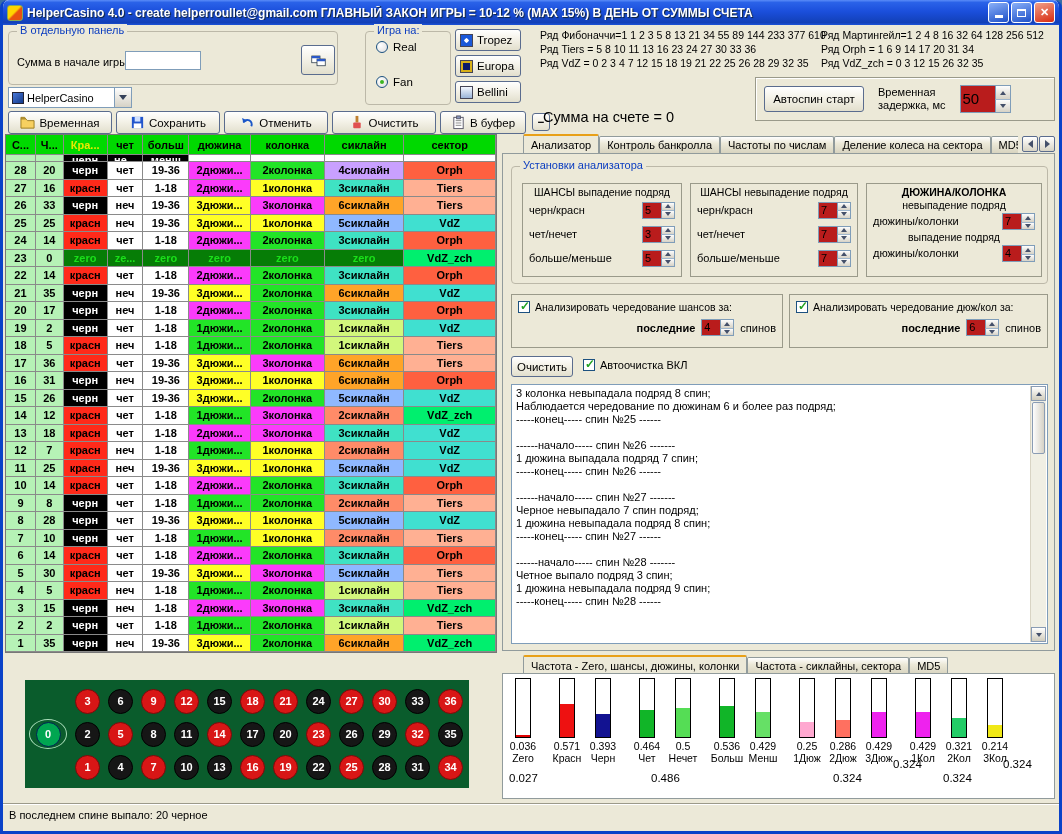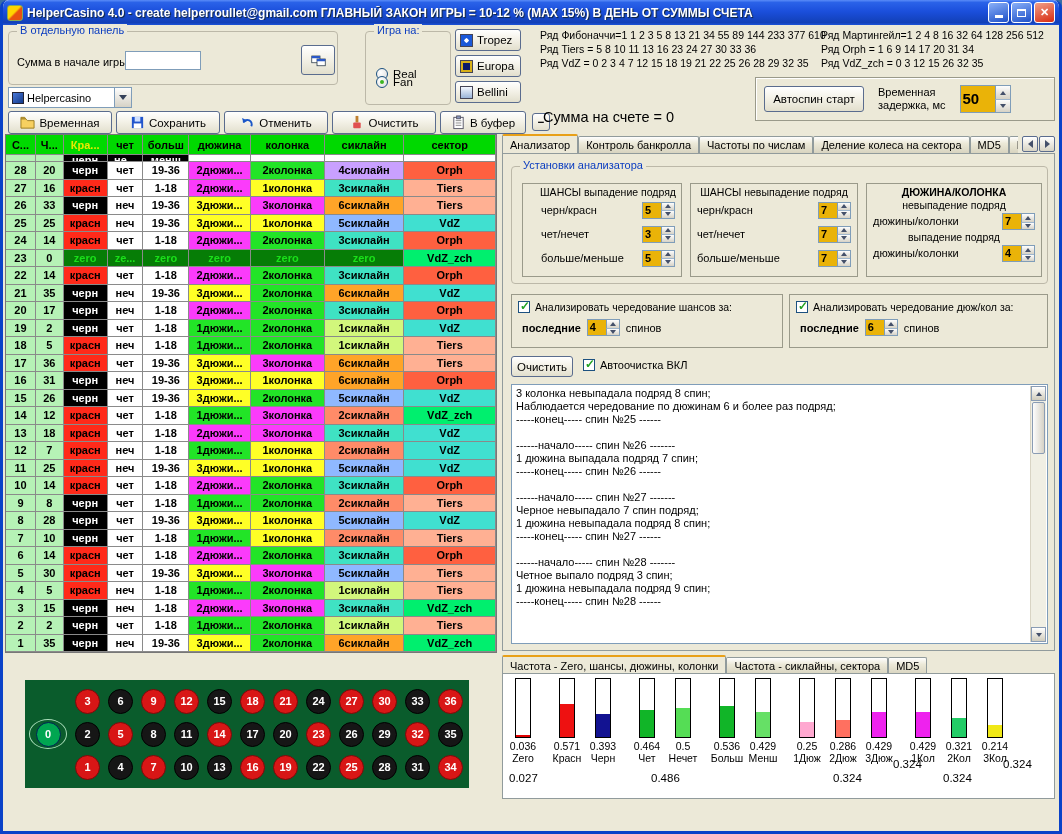--- a/index.html
+++ b/index.html
@@ -221,7 +221,7 @@
 
     <div class="group" id="grp-game">
       <span class="legend">Игра на:</span>
-      <div class="radio-row" style="top:36px">
+      <div class="radio-row" style="top:9px">
         <span class="radio"></span>
         <span>Real</span>
       </div>

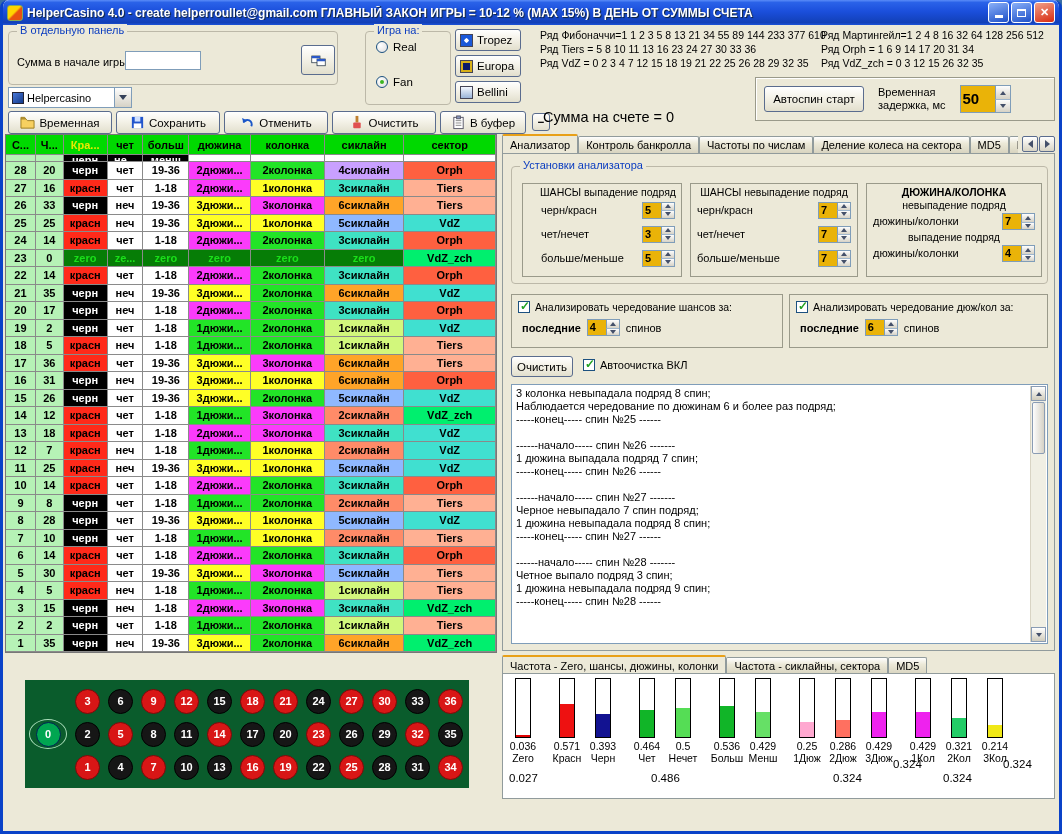--- a/index.html
+++ b/index.html
@@ -248,7 +248,7 @@
 
     <div id="combo">
       <span class="combo-icon"></span>
-      <span>Helpercasino</span>
+      <span>HelperCasino</span>
       <span class="combo-arrow"></span>
     </div>
 

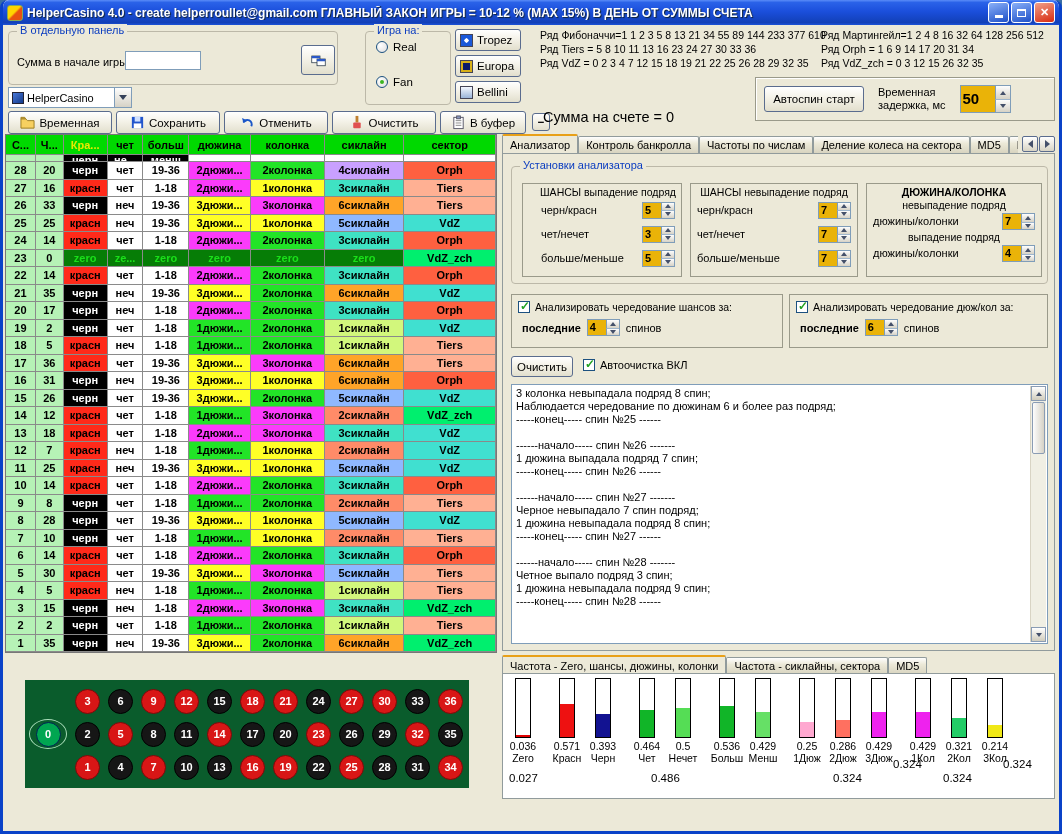--- a/index.html
+++ b/index.html
@@ -38,7 +38,7 @@
         background:radial-gradient(circle at 35% 35%, #fff, #dcdcdc); position:relative; flex:none; }
   .radio.sel::after { content:""; position:absolute; top:3px; left:3px; width:4px; height:4px;
         border-radius:50%; background:#3db522; }
-  .spin { display:inline-flex; border:1px solid #7f9db9; background:#eab308; height:17px;font-weight:bold; }
+  .spin { display:inline-flex; border:1px solid #7f9db9; background:#b91c1c; height:17px; }
   .spin-val { width:18px; padding:1px 2px; font-size:11px; line-height:13px; text-align:left; }
   .spin-btns { display:flex; flex-direction:column; }
   .sb { width:13px; height:7.5px; background:linear-gradient(#fdfdfd,#d6d2c6);

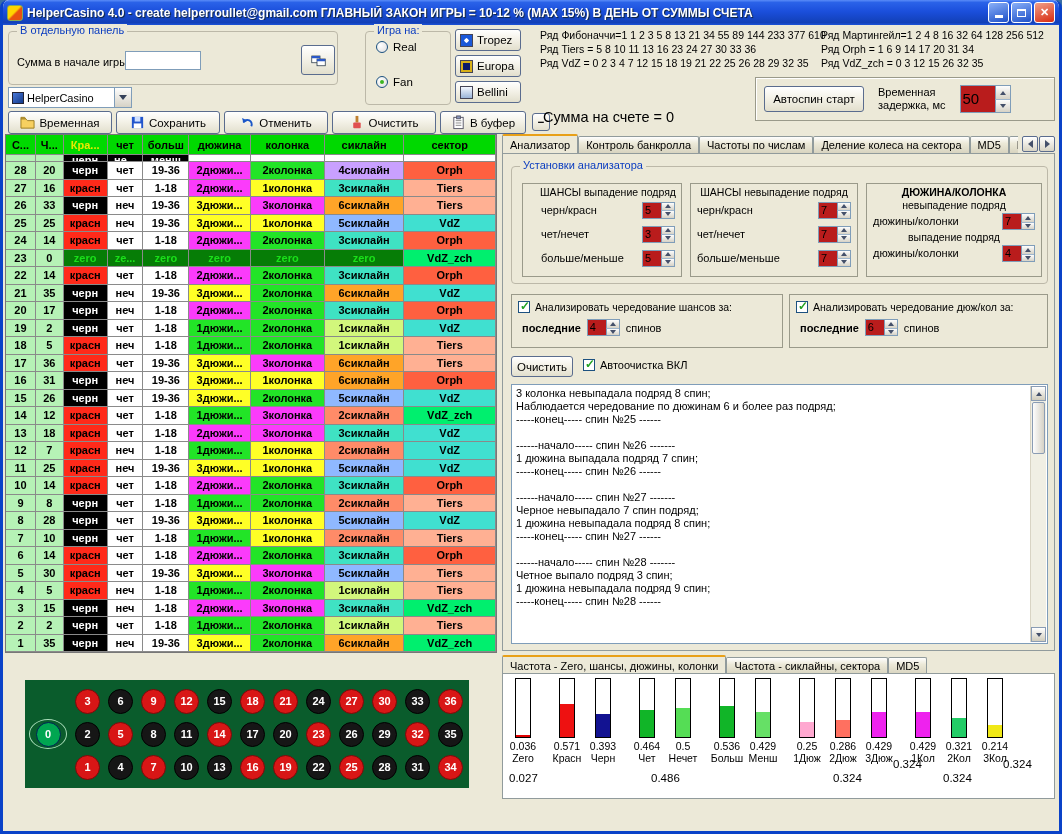--- a/index.html
+++ b/index.html
@@ -120,7 +120,7 @@
   .tab { display:inline-block; height:17px; line-height:16px; padding:0 7px; font-size:11px;
      background:linear-gradient(#fefefe,#ece9d8 40%,#d8d4c0); border:1px solid #919b9c;
      border-bottom:none; border-radius:2px 2px 0 0; vertical-align:bottom; }
-  .tab.active { height:19px; line-height:18px; background:#ece9d8; border-top:2px solid #e8a018; }
+  .tab.active { height:19px; line-height:18px; background:#ece9d8; border-top:2px solid #e8a018;margin-left:21px; }
   .tabpage { position:absolute; left:0; right:0; border:1px solid #919b9c; background:#ece9d8; }
   #analyzer-page { top:19px; bottom:0; }
   #freq-page { top:18px; bottom:0; background:#fff; }

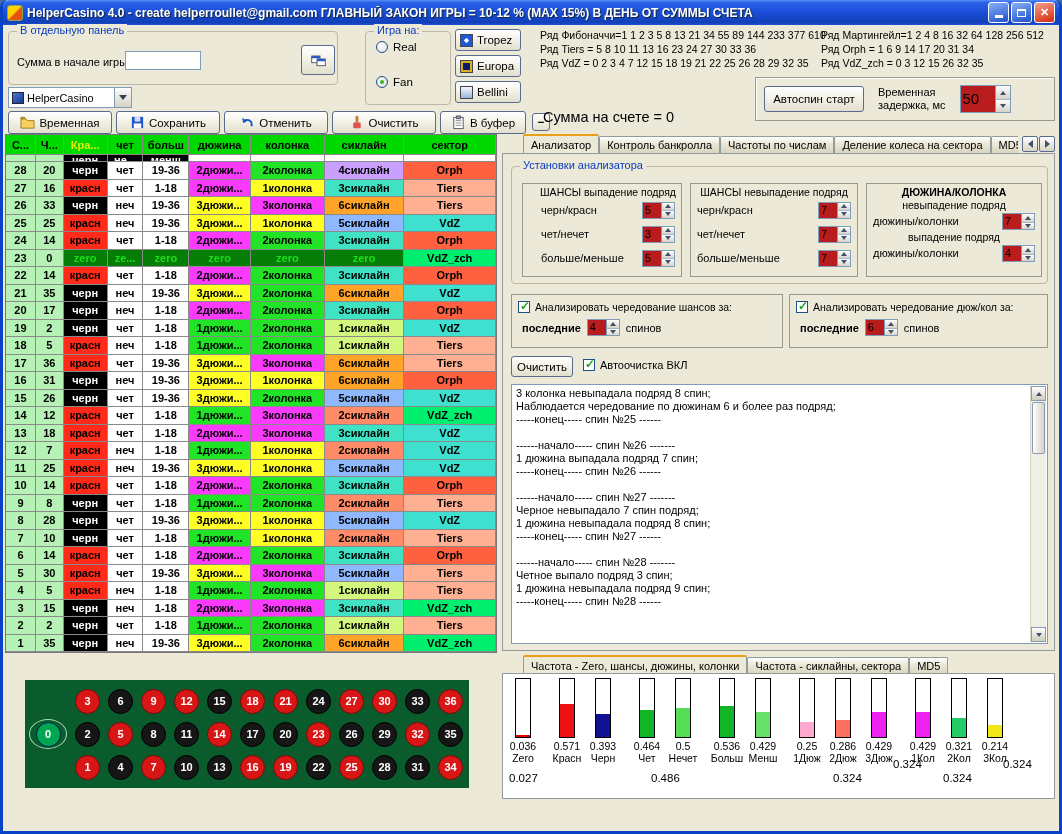--- a/index.html
+++ b/index.html
@@ -133,7 +133,7 @@
   
   #grp-settings { left:8px; top:12px; width:537px; height:118px; }
   .setbox { position:absolute; top:16px; border:1px solid #9a9a8a; background:#ece9d8; }
-  #box1 { left:10px; width:160px; height:94px;padding-left:12px; }
+  #box1 { left:10px; width:160px; height:94px; }
   #box2 { left:178px; width:168px; height:94px; }
   #box3 { left:354px; width:176px; height:94px; }
   .setbox-title { font-size:10.5px; text-align:center; margin-top:2px; white-space:nowrap; overflow:hidden;}

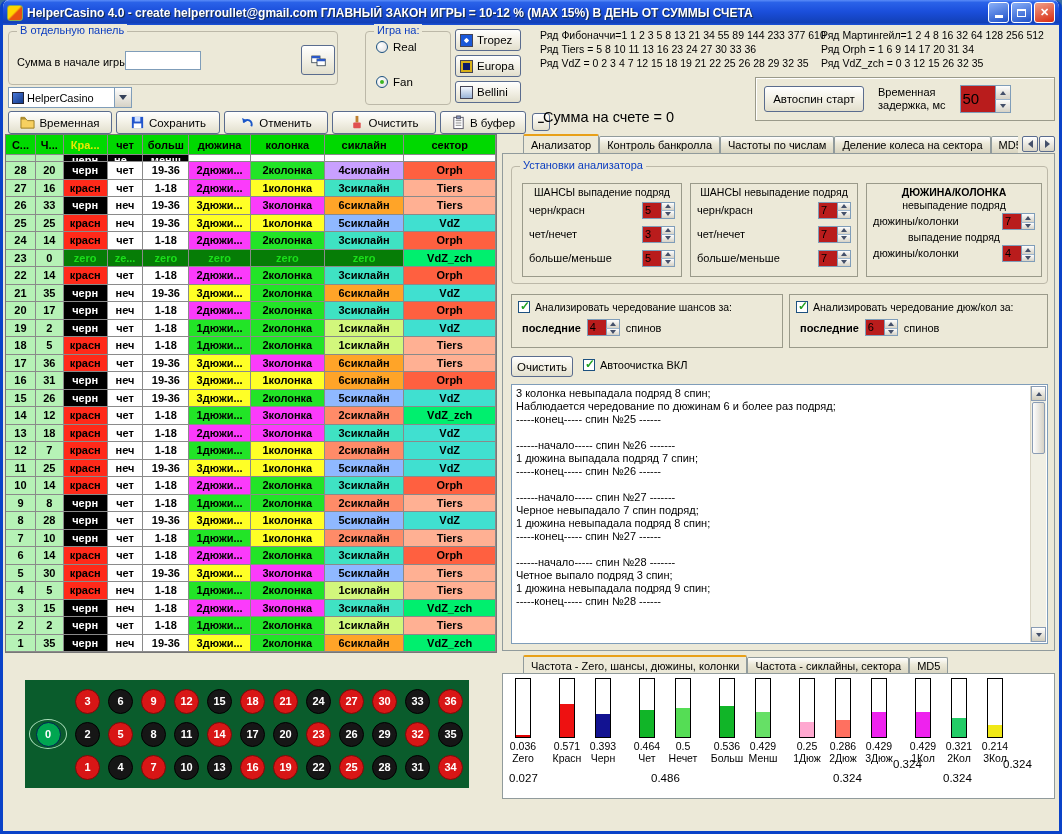--- a/index.html
+++ b/index.html
@@ -145,7 +145,7 @@
   #alt1 { left:8px; width:272px; }
   #alt2 { left:286px; width:259px; }
   .alt-line1 { display:flex; align-items:center; gap:5px; padding:6px 6px 0 6px; font-size:10.5px; white-space:nowrap;}
-  .alt-line2 { display:flex; align-items:center; gap:6px; padding:6px 6px 0 10px; font-size:11px; }
+  .alt-line2 { display:flex; align-items:center; gap:6px; padding:6px 6px 0 10px; font-size:11px;justify-content:flex-end; }
   .alt-line2 .b { font-weight:bold; }
   #btn-clearlog { left:8px; top:202px; width:62px; height:21px; }
   #autoclear { position:absolute; left:80px; top:205px; display:flex; align-items:center; gap:5px; font-size:11px; }

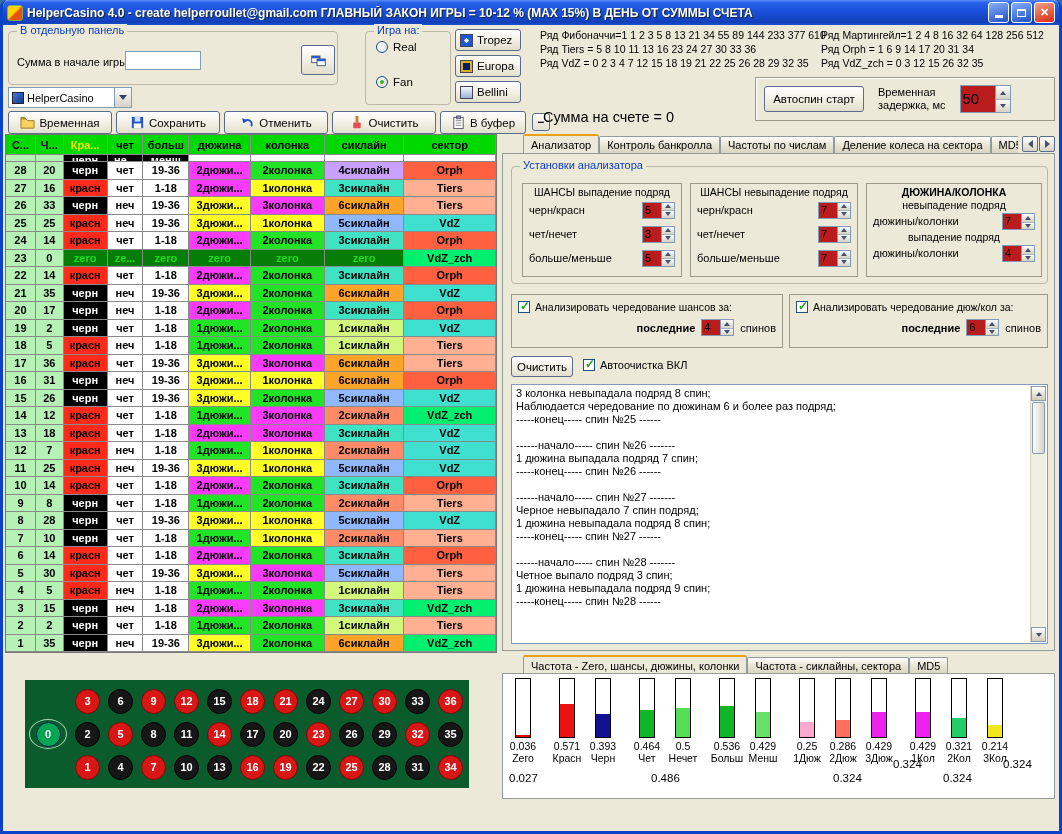--- a/index.html
+++ b/index.html
@@ -989,6 +989,9 @@
       </div>
     </div>
 
+    <div id="statusbar">
+      <span>В последнем спине выпало: 20 черное</span>
+    </div>
     <div id="tooltip">Helpercasino</div>
 
   </div>

